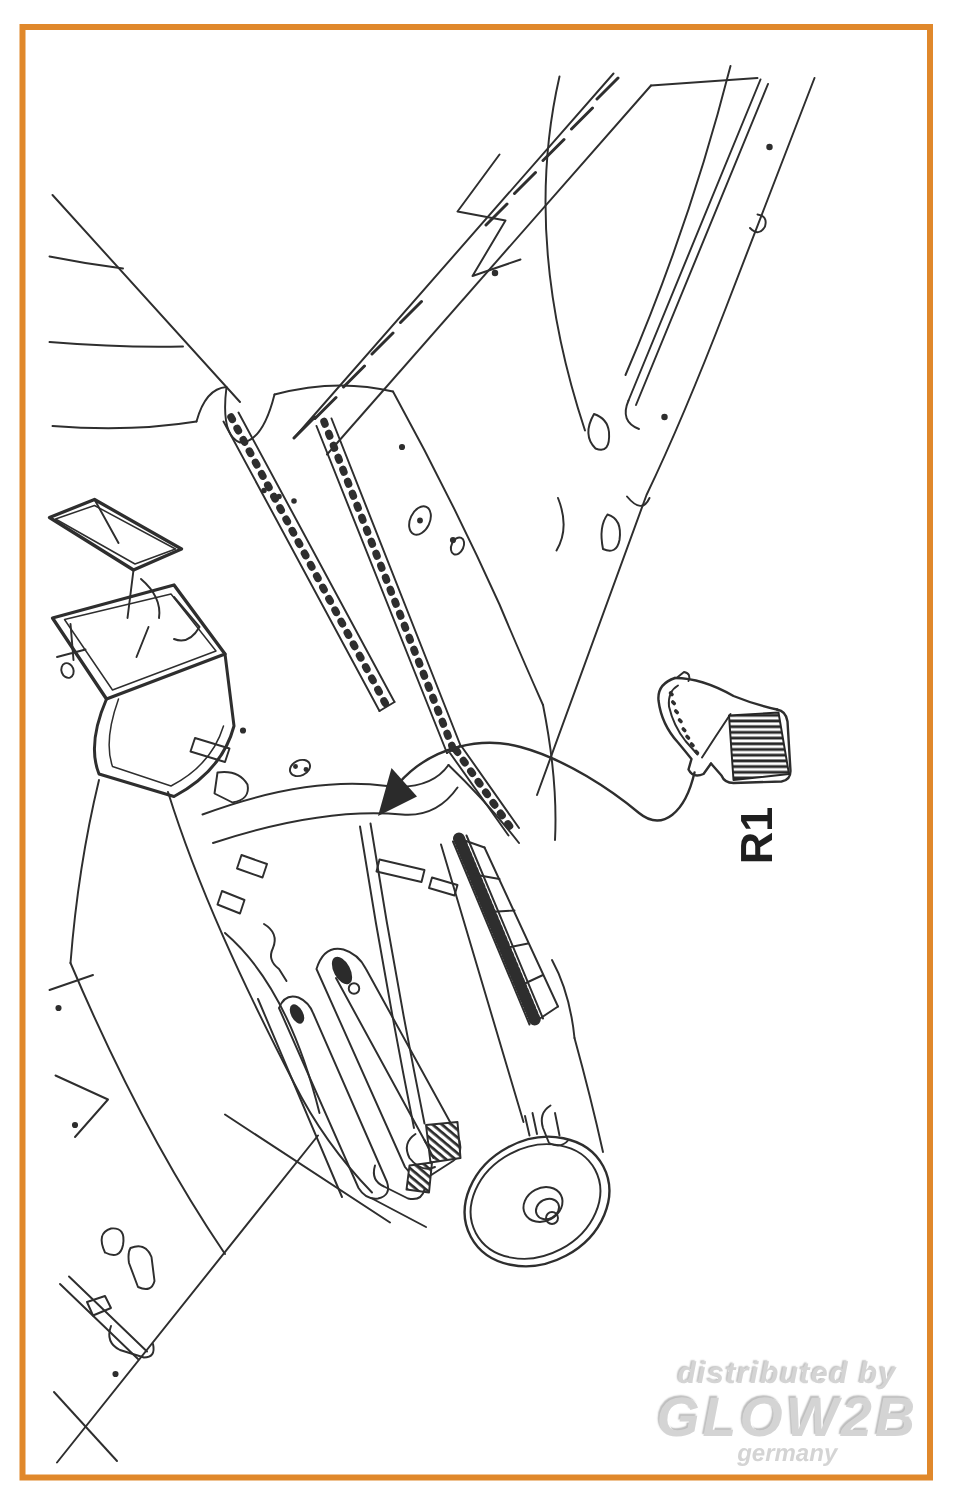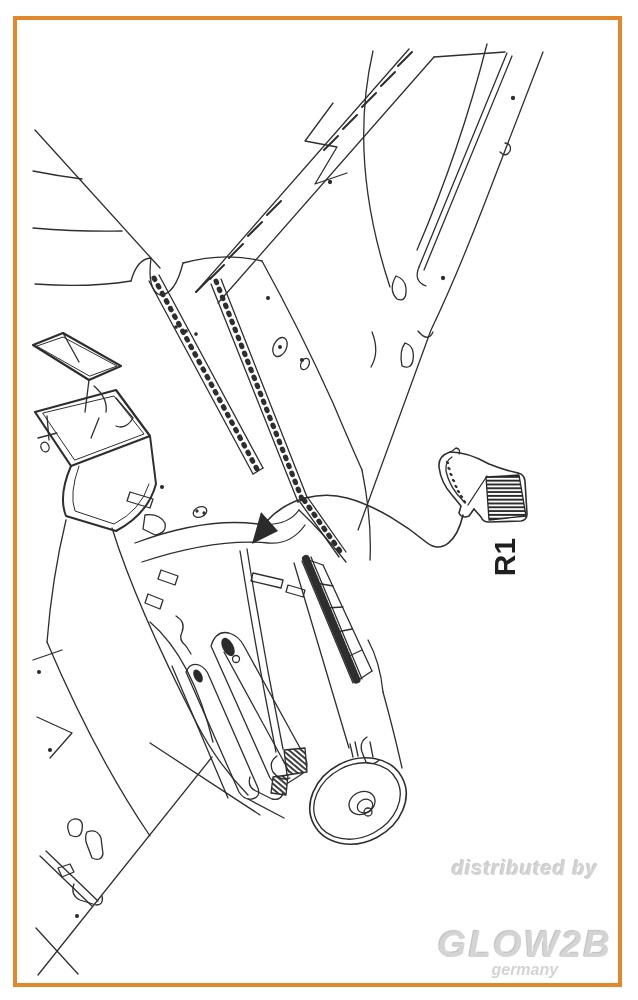--- a/index.html
+++ b/index.html
@@ -13,7 +13,7 @@
   .wm-prefix{font-size:20px;font-style:italic;font-weight:bold;letter-spacing:1px;
              text-shadow:1px 1px 0 #ffffff,-1px -1px 1px #c2c2c2;}
   .wm-brand{font-size:37px;font-style:italic;font-weight:bold;letter-spacing:2px;
-            text-shadow:1px 1px 0 #ffffff,-1px -1px 1px #bdbdbd;margin-top:48px;}
+            text-shadow:1px 1px 0 #ffffff,-1px -1px 1px #bdbdbd;}
   .wm-suffix{font-size:16px;font-style:italic;font-weight:bold;margin-top:-2px;
              text-shadow:1px 1px 0 #ffffff;}
   .r1-label{font-family:"Liberation Sans",sans-serif;font-weight:bold;font-size:30px;fill:#1f1f1f;}

